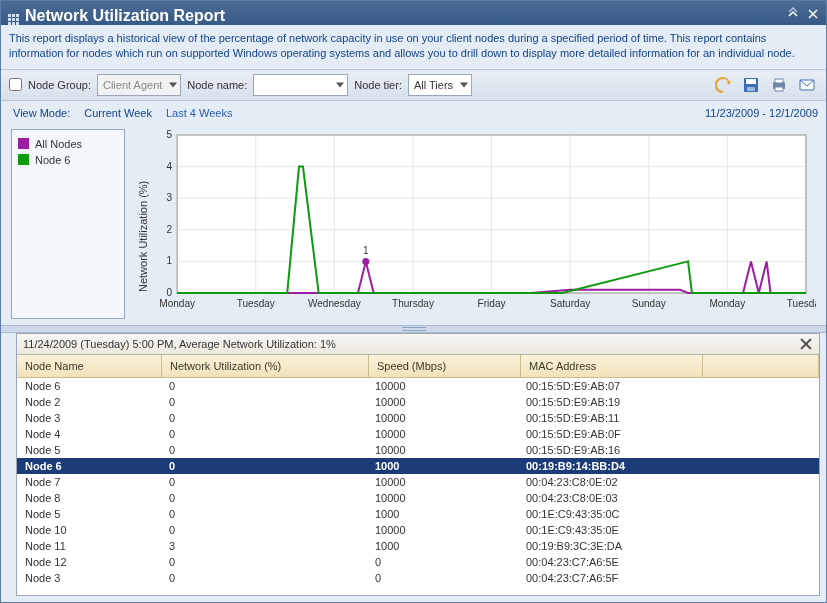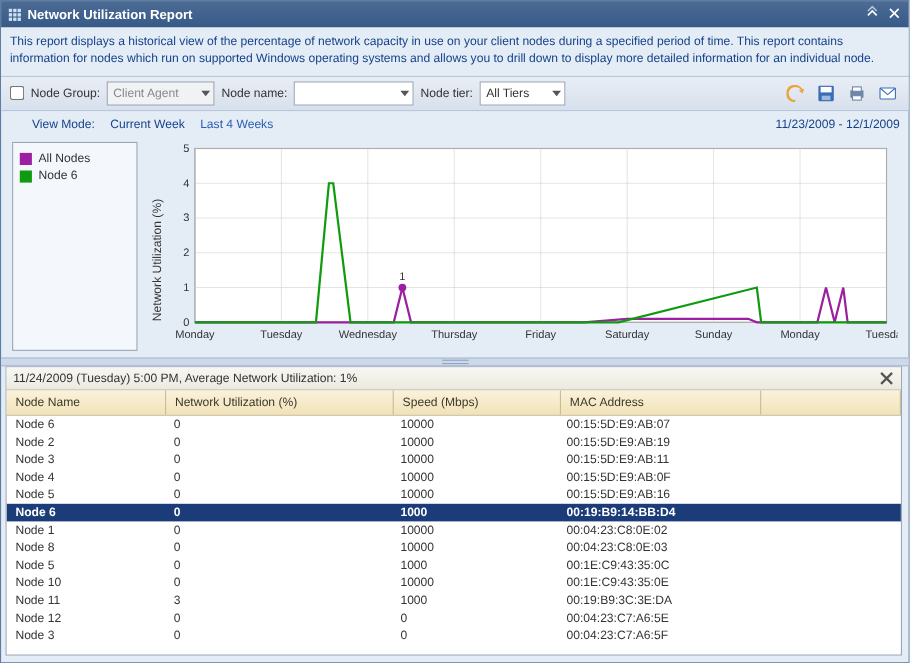--- a/index.html
+++ b/index.html
@@ -4,7 +4,7 @@
 <style>
 html,body{margin:0;padding:0;font-family:Tahoma,Verdana,Arial,sans-serif;font-size:11px;color:#333;background:#fff}
 .window{width:825px;height:601px;border:1px solid #5e7da3;background:#e4ecf5;position:relative;display:flex;flex-direction:column}
-.titlebar{background:linear-gradient(#4c6b94,#365a87);height:24px;color:#fff;font-weight:bold;font-size:12px;display:flex;align-items:center;padding:0 6px}
+.titlebar{background:linear-gradient(#4c6b94,#365a87);height:24px;color:#fff;font-weight:bold;font-size:16px;display:flex;align-items:flex-end;padding:0 6px}
 .titlebar .ticon{width:12px;height:12px;margin-right:6px;display:inline-flex;flex-wrap:wrap}
 .titlebar .ticon span{width:3px;height:3px;background:#cfe0f3;margin:0.5px}
 .titlebar .ctrl{margin-left:auto;display:flex;gap:6px}

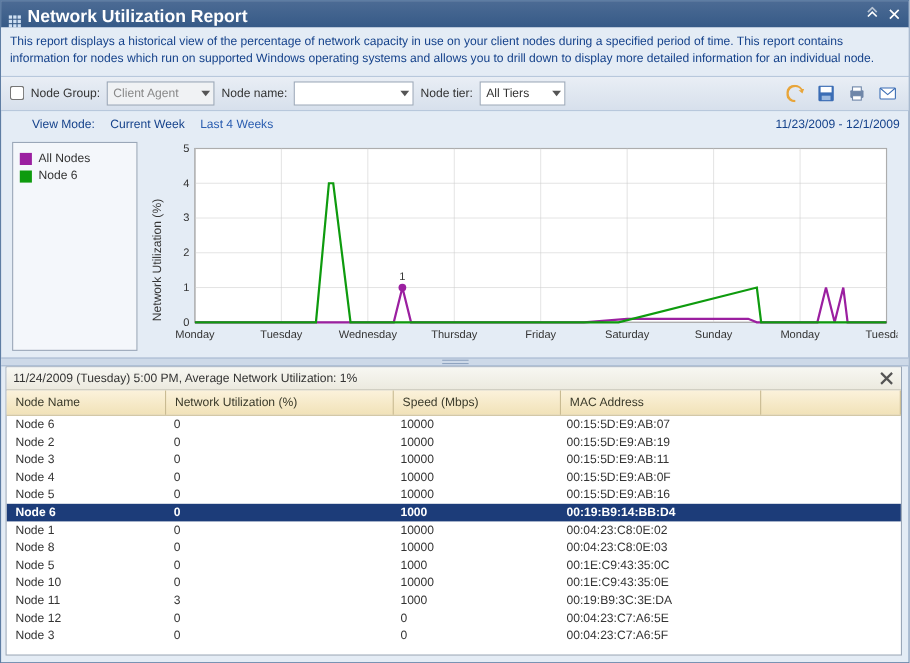--- a/index.html
+++ b/index.html
@@ -13,7 +13,7 @@
 .filterbar{background:linear-gradient(#e9eef5,#d7e0ec);border-top:1px solid #b8c8dc;border-bottom:1px solid #b8c8dc;height:30px;display:flex;align-items:center;padding:0 8px;gap:6px}
 .filterbar label{color:#333}
 .filterbar input[type=checkbox]{margin:0}
-.dd{height:20px;border:1px solid #9aa7b8;background:#fff;display:inline-flex;align-items:center;padding:0 32px 0 5px;position:relative;min-width:30px}
+.dd{height:20px;border:1px solid #9aa7b8;background:#fff;display:inline-flex;align-items:center;padding:0 18px 0 5px;position:relative;min-width:30px}
 .dd.sel{background:#f0f2f4;color:#888}
 .dd .car{position:absolute;right:3px;top:50%;transform:translateY(-50%);width:0;height:0;border-left:4px solid transparent;border-right:4px solid transparent;border-top:5px solid #555}
 .spacer{flex:1}

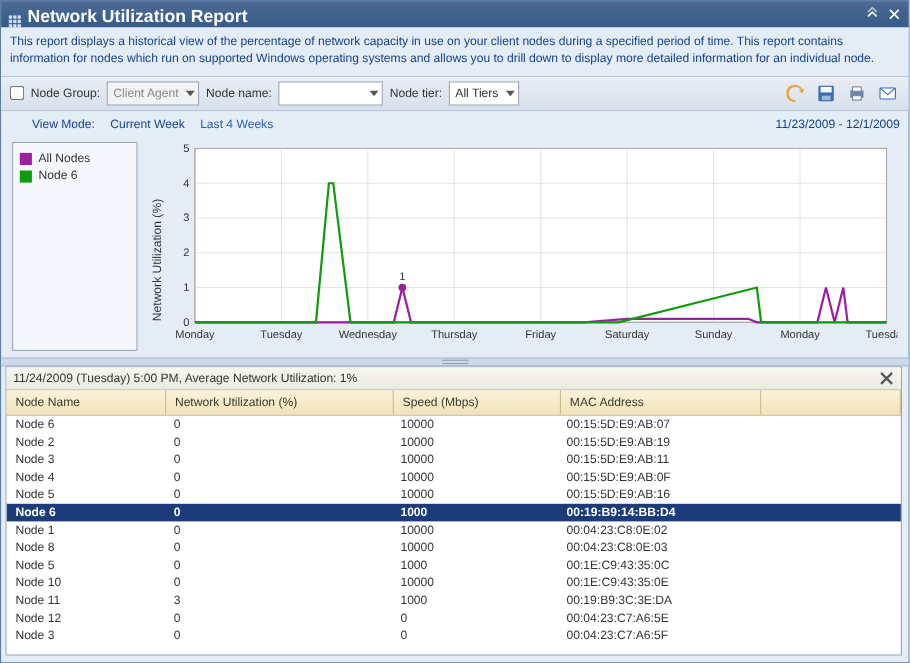--- a/index.html
+++ b/index.html
@@ -18,7 +18,7 @@
 .dd .car{position:absolute;right:3px;top:50%;transform:translateY(-50%);width:0;height:0;border-left:4px solid transparent;border-right:4px solid transparent;border-top:5px solid #555}
 .spacer{flex:1}
 .iconbtn{width:22px;height:22px;display:flex;align-items:center;justify-content:center;cursor:pointer;border-radius:2px}
-.viewbar{height:24px;display:flex;align-items:center;padding:0 8px 0 28px;color:#15428b;gap:14px}
+.viewbar{height:24px;display:flex;align-items:center;padding:0 8px 0 12px;color:#15428b;gap:14px}
 .viewbar .vlink{color:#2a5db0;cursor:pointer}
 .viewbar .range{margin-left:auto;color:#15428b}
 .chartzone{display:flex;padding:4px 10px 6px 10px;gap:10px}

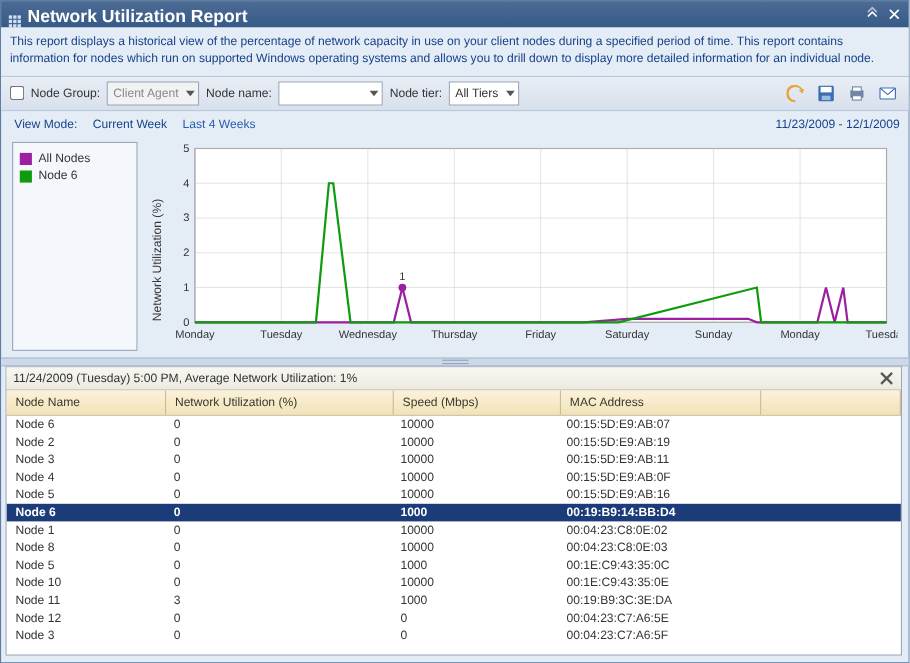--- a/index.html
+++ b/index.html
@@ -23,7 +23,7 @@
 .viewbar .range{margin-left:auto;color:#15428b}
 .chartzone{display:flex;padding:4px 10px 6px 10px;gap:10px}
 .legend{width:100px;border:1px solid #9aa7b8;background:#f4f7fb;padding:6px}
-.legend .row{display:flex;align-items:flex-end;gap:6px;padding:2px 0}
+.legend .row{display:flex;align-items:center;gap:6px;padding:2px 0}
 .legend .sw{width:11px;height:11px}
 .chartwrap{flex:1;display:flex}
 .ylab{writing-mode:vertical-rl;transform:rotate(180deg);text-align:center;color:#333;padding:0 2px 24px 2px}

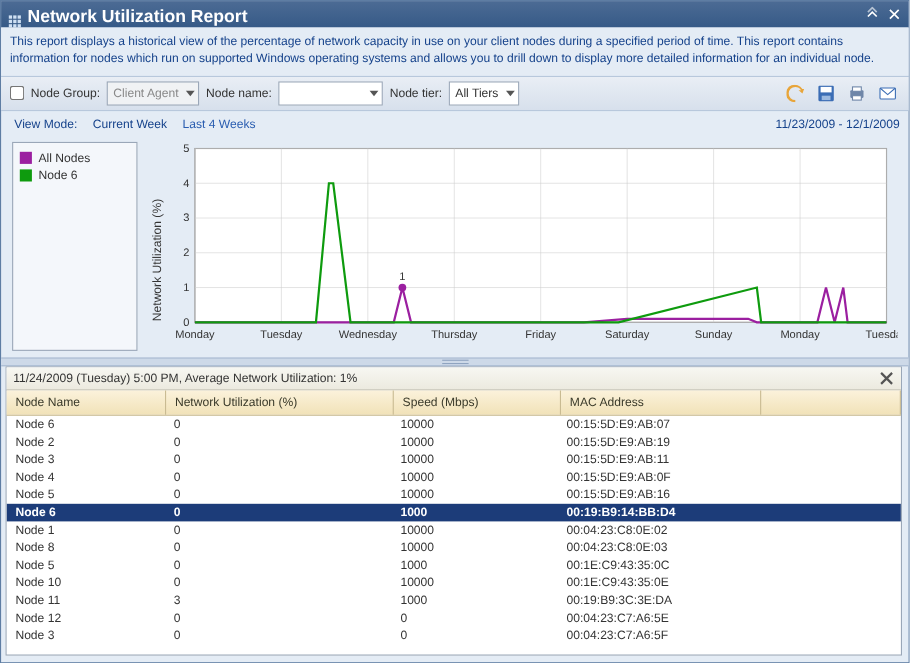--- a/index.html
+++ b/index.html
@@ -31,7 +31,7 @@
 .plot svg{width:100%;height:100%}
 .splitter{height:6px;background:#cdd9e8;border-top:1px solid #a9bad1;border-bottom:1px solid #a9bad1;cursor:row-resize;display:flex;align-items:center;justify-content:center}
 .splitter .grip{width:24px;height:2px;border-top:1px solid #8fa4c0;border-bottom:1px solid #8fa4c0}
-.detail{display:flex;flex-direction:column;flex:1;min-height:0;background:#fff;border:1px solid #9aa7b8;margin:0 6px 6px 4px}
+.detail{display:flex;flex-direction:column;flex:1;min-height:0;background:#fff;border:1px solid #9aa7b8;margin:0 6px 6px 15px}
 .detail .hdrrow{background:linear-gradient(#f7f7f2,#eceadf);border-bottom:1px solid #b8b5a5;height:20px;display:flex;align-items:center;padding:0 6px;justify-content:space-between}
 .detail .closex{width:14px;height:14px;cursor:pointer}
 .cols{display:flex;height:22px;background:linear-gradient(#fbf2db,#f1e2b8);border-bottom:1px solid #c9bb92}

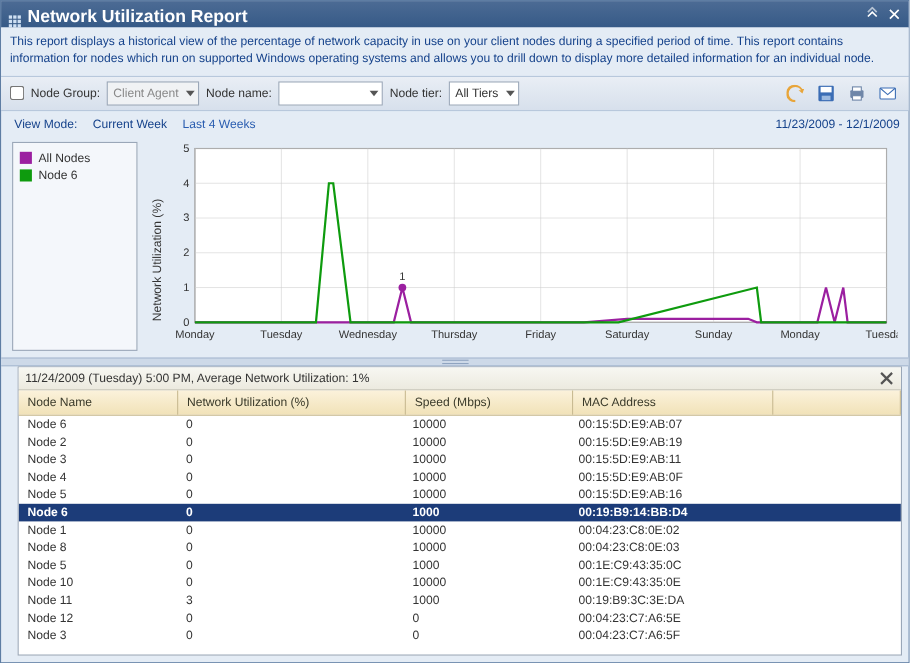--- a/index.html
+++ b/index.html
@@ -245,7 +245,7 @@
           <div class="cell c4"></div>
         </div>
         <div class="trow">
-          <div class="cell c0">Node 1</div>
+          <div class="cell c0">Node 7</div>
           <div class="cell c1">0</div>
           <div class="cell c2">10000</div>
           <div class="cell c3">00:04:23:C8:0E:02</div>

